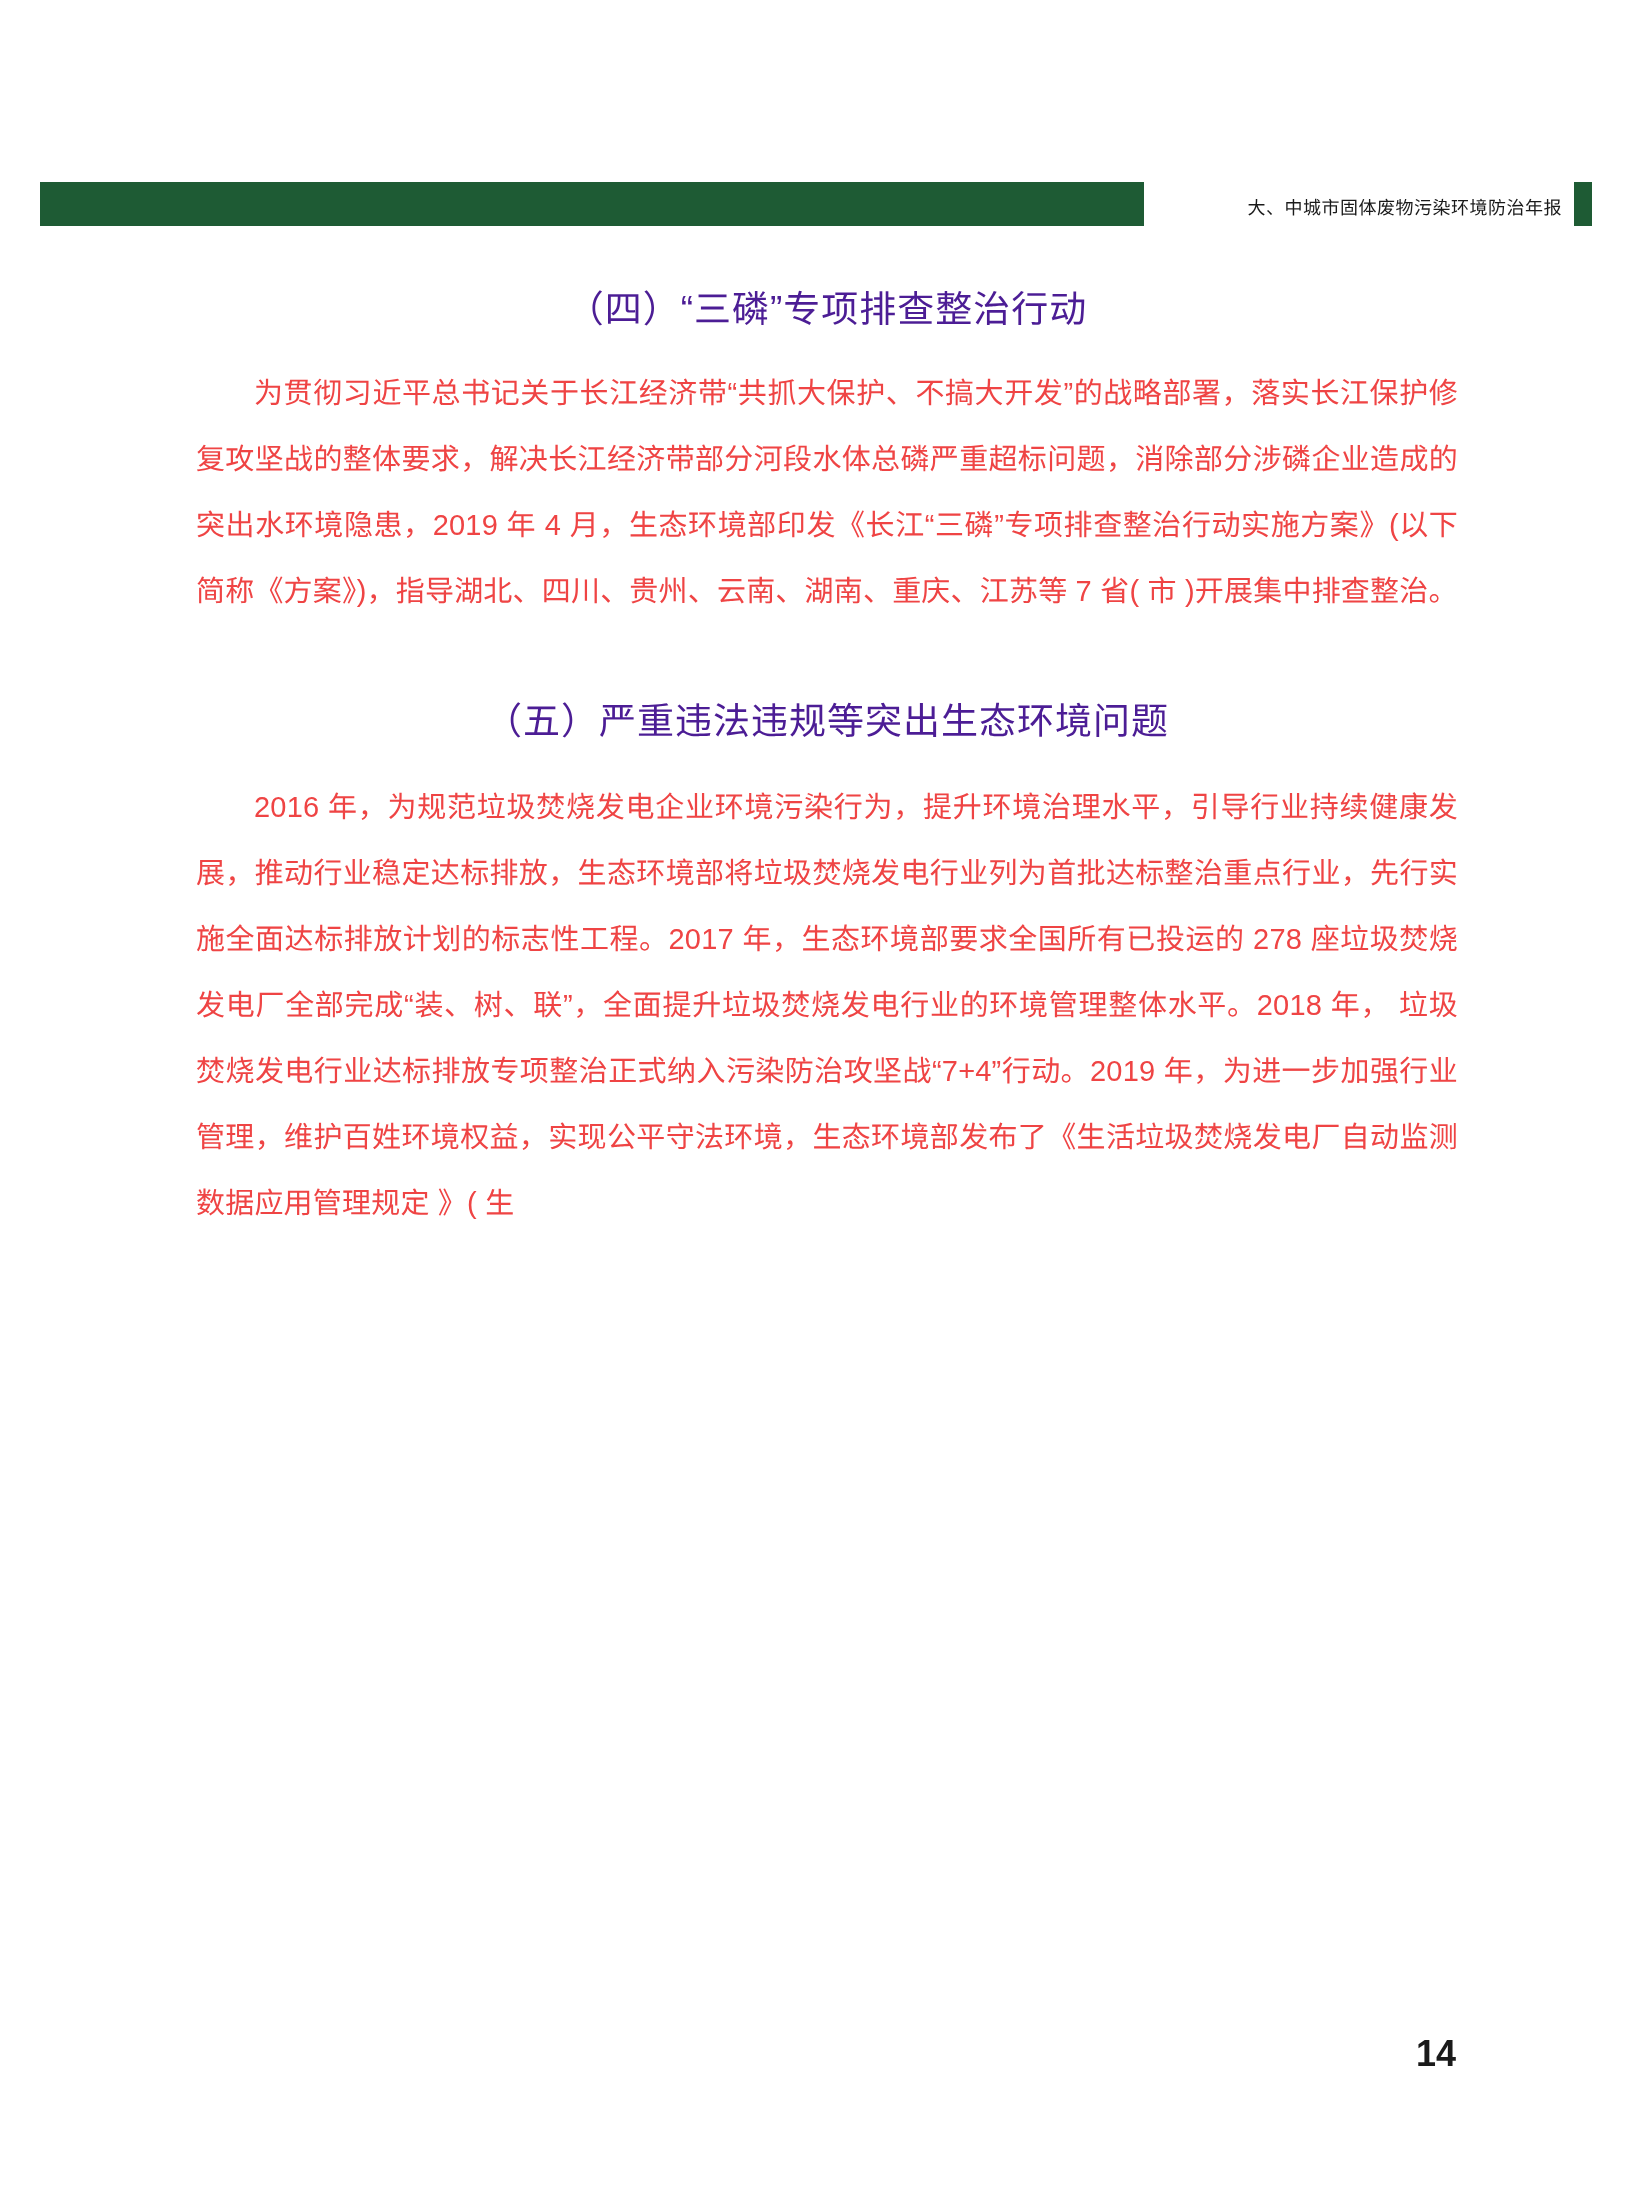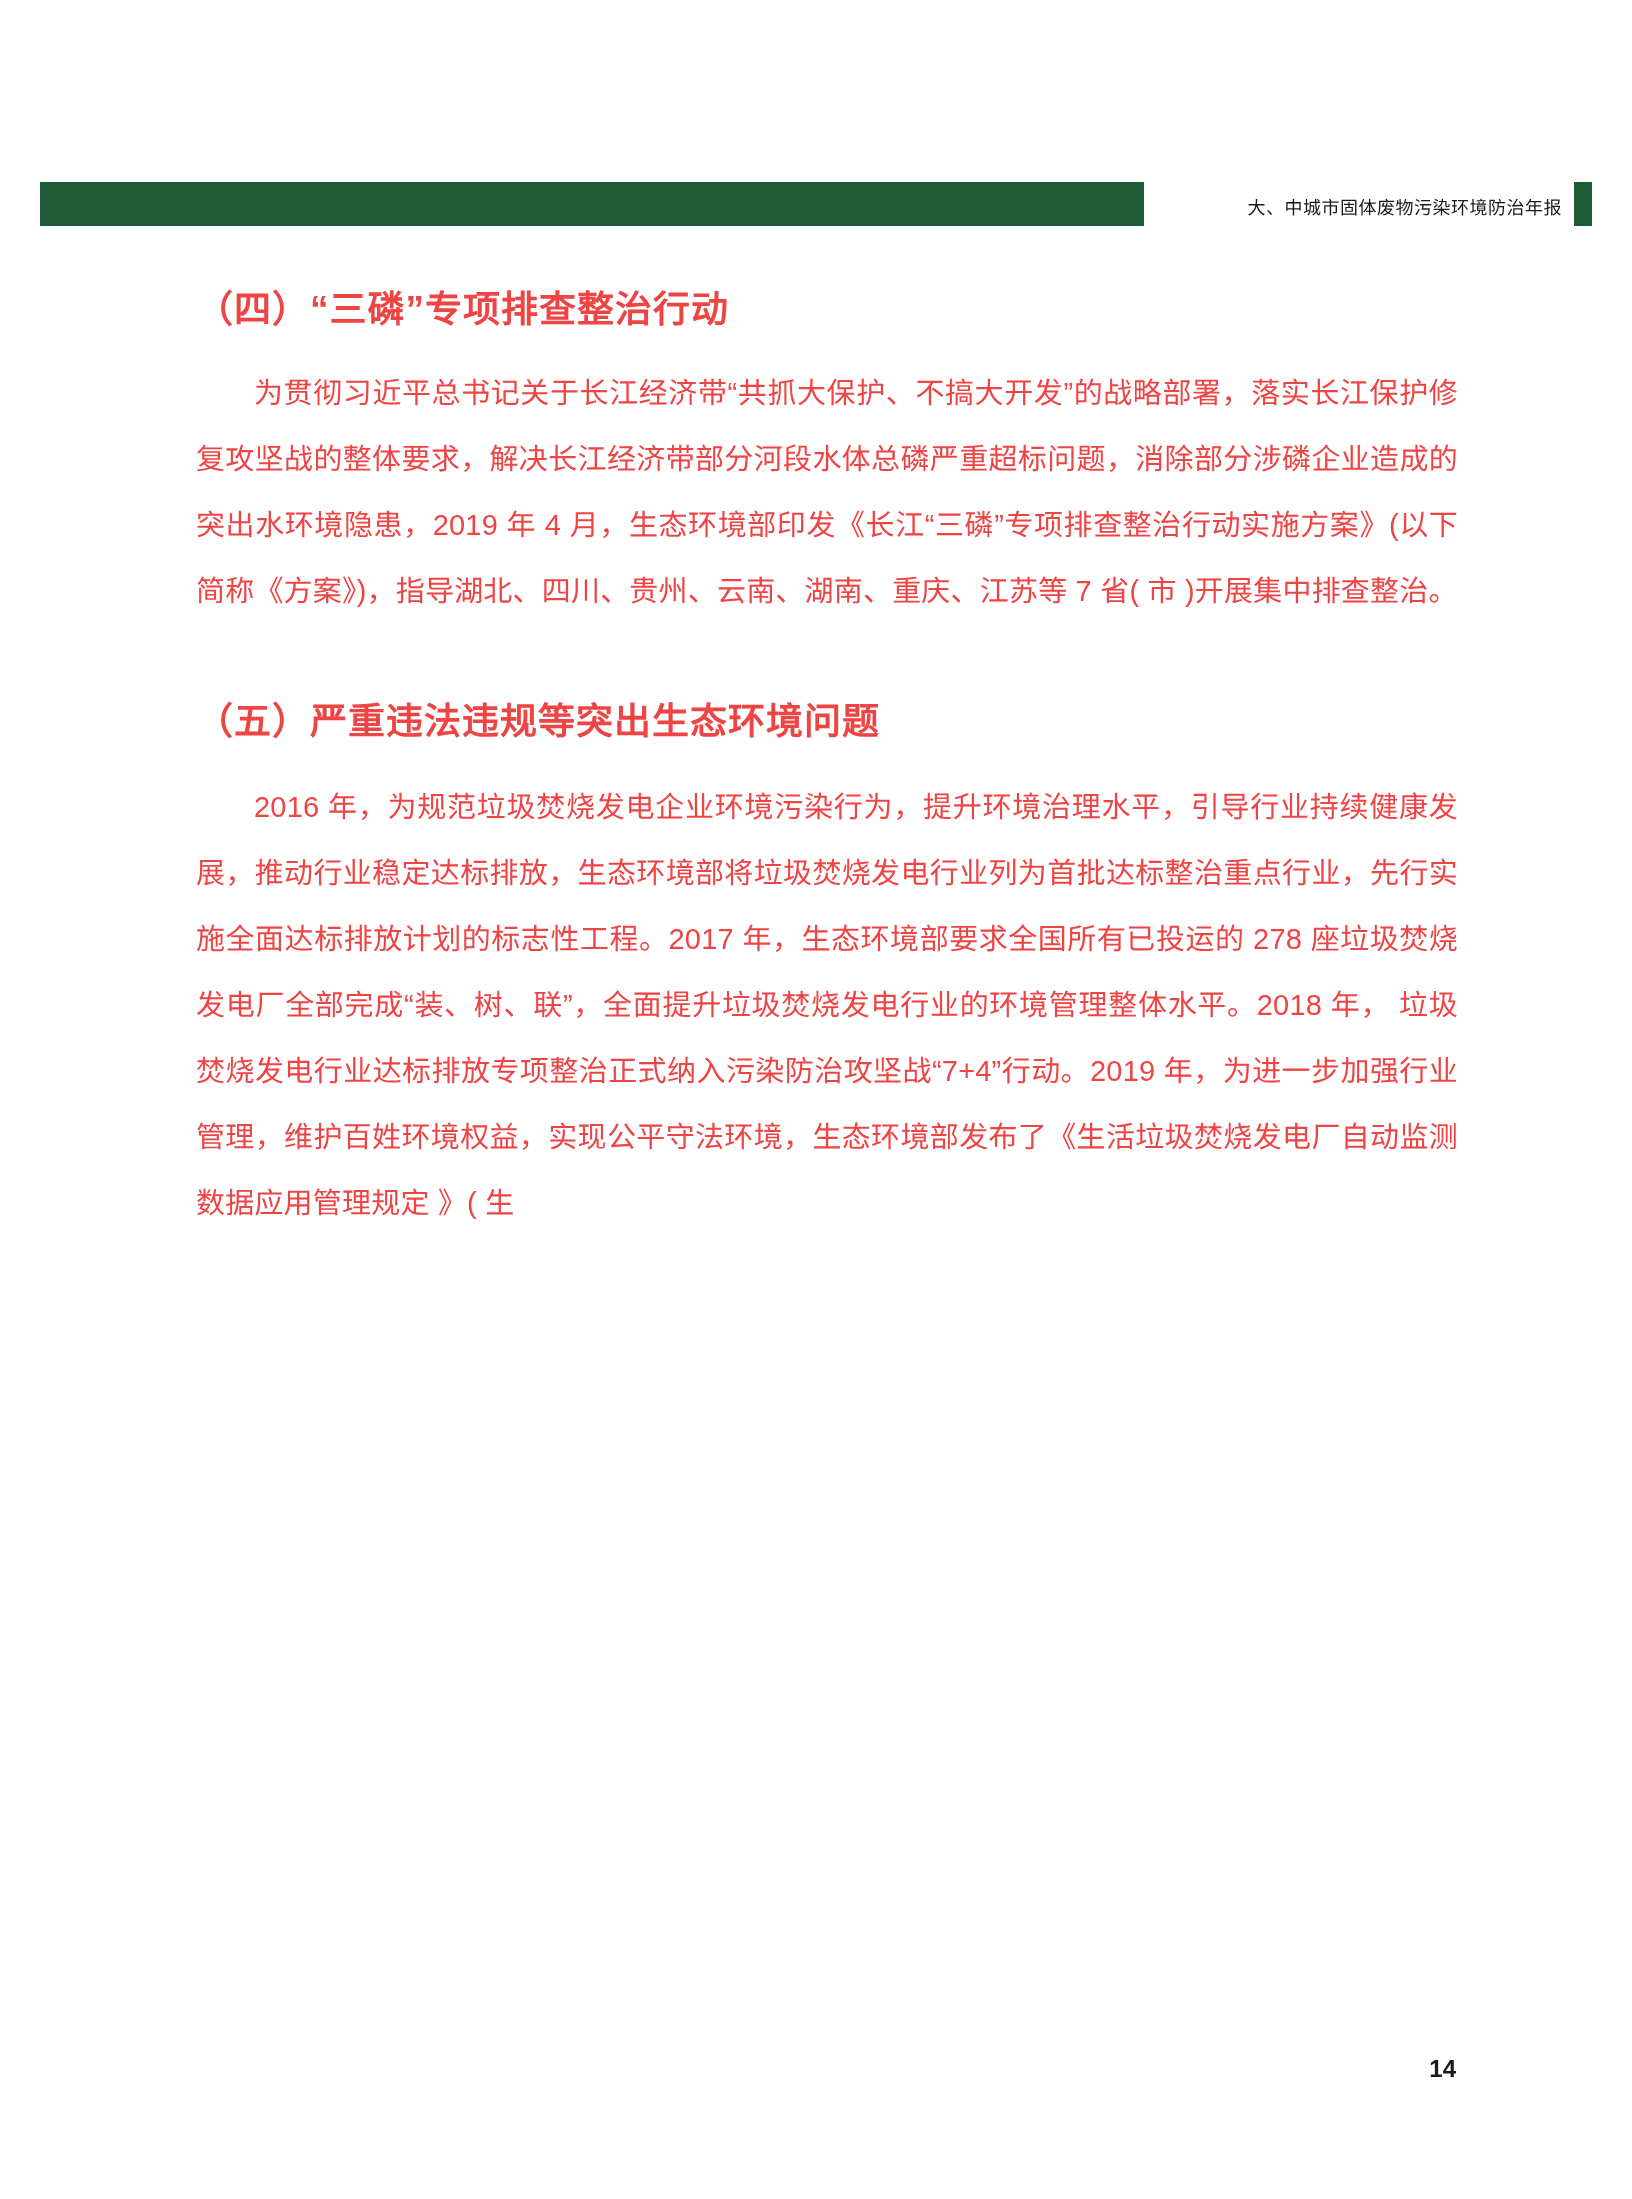--- a/index.html
+++ b/index.html
@@ -69,11 +69,12 @@
 
   h2.section-heading {
     font-size: 37px;
-    font-weight: bold;
-    color: #ef4444;
+    font-weight: normal;
+    color: #4c1d95;
     margin: 0 0 26px 0;
     letter-spacing: 1px;
     line-height: 1.3;
+    text-align: center;
   }
   h2.section-heading.second {
     margin-top: 74px;

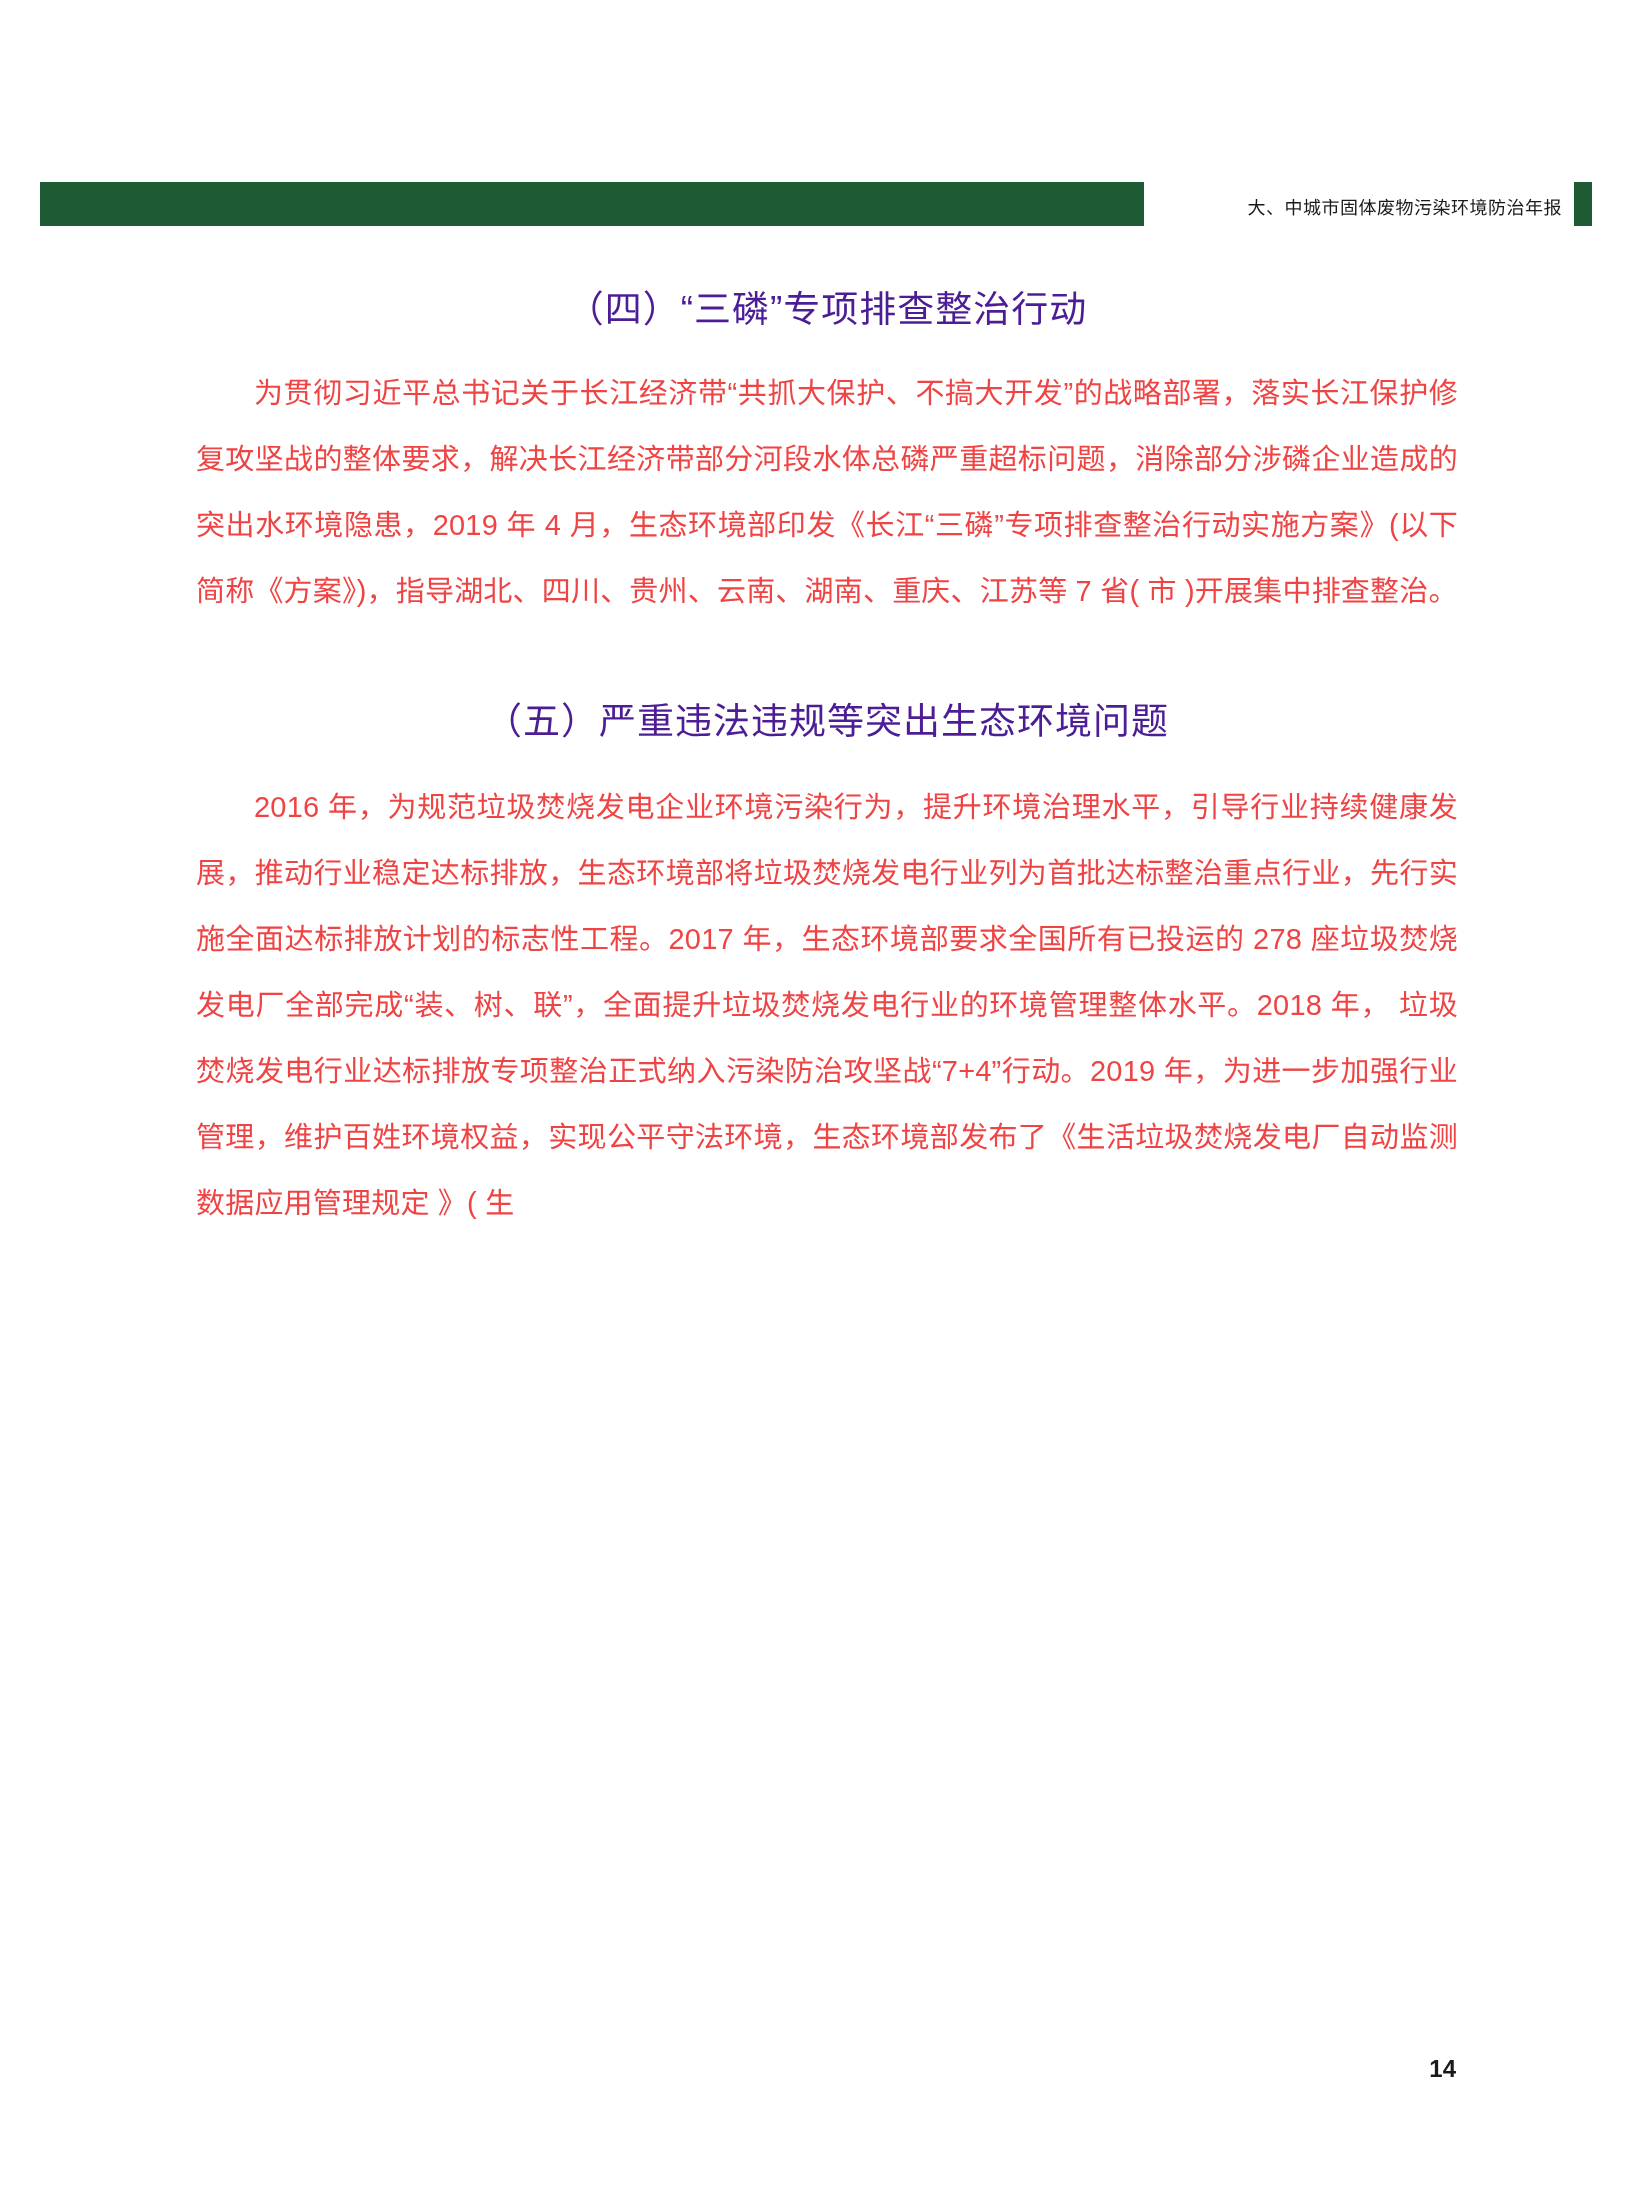--- a/index.html
+++ b/index.html
@@ -96,8 +96,8 @@
   .page-number {
     position: absolute;
     right: 176px;
-    bottom: 116px;
-    font-size: 24px;
+    bottom: 124px;
+    font-size: 36px;
     font-weight: bold;
     color: #1a1a1a;
     text-align: center;

